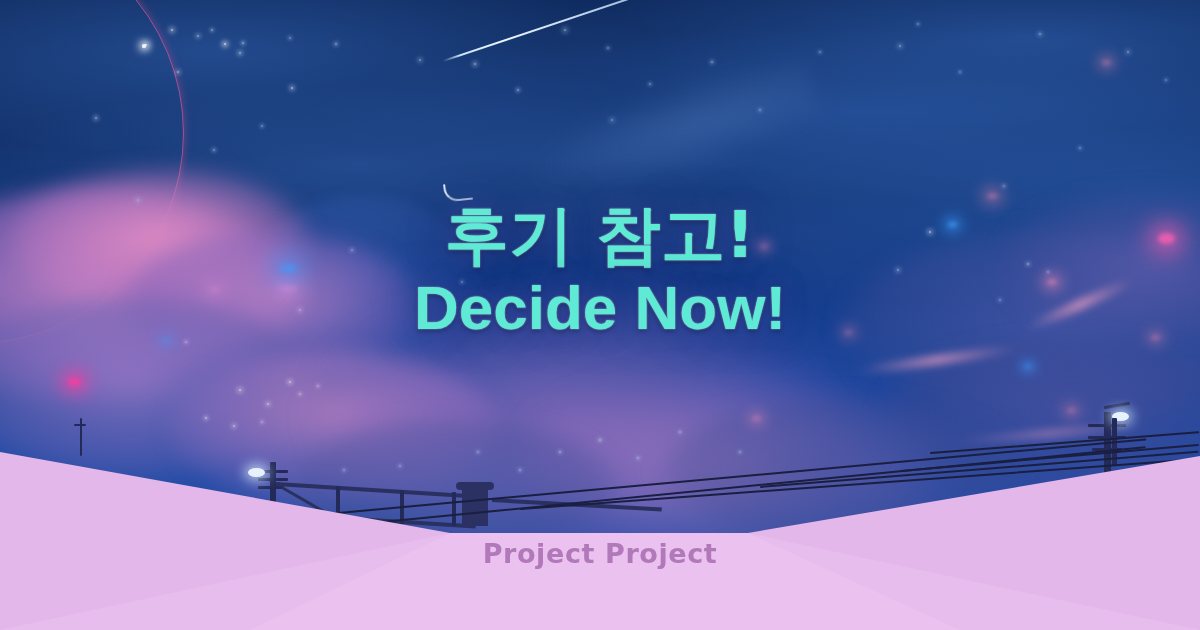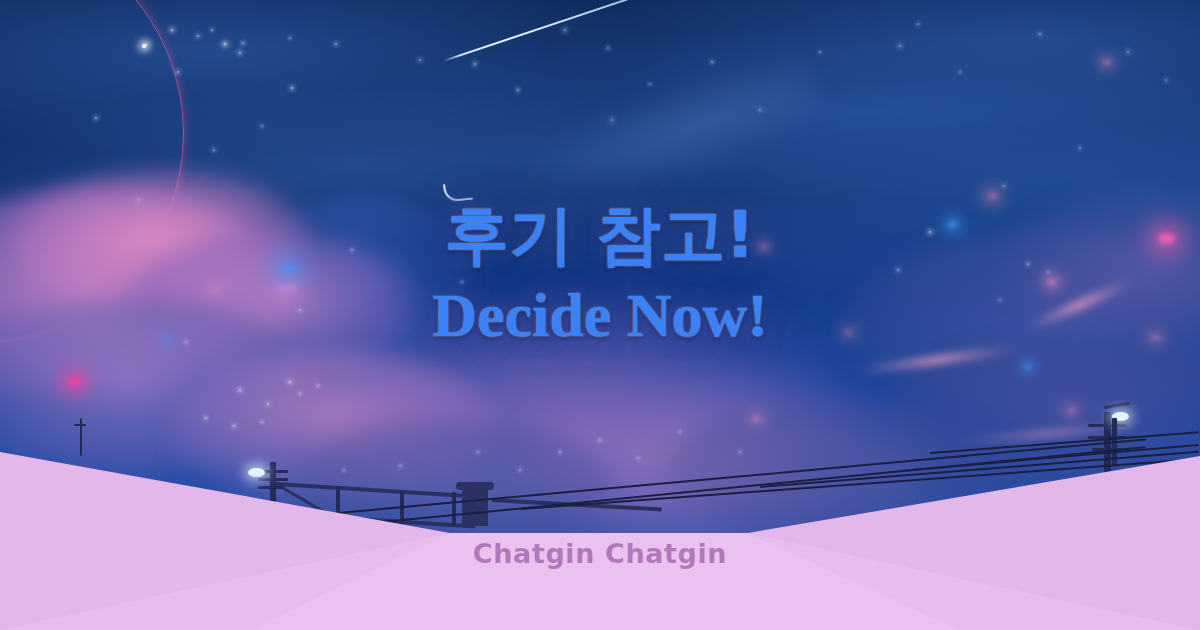--- a/index.html
+++ b/index.html
@@ -256,7 +256,7 @@
   }
   .hl-line {
     display: block;
-    color: #3b82f6;
+    color: #5eead4;
     font-weight: 700;
     letter-spacing: .5px;
     text-shadow:

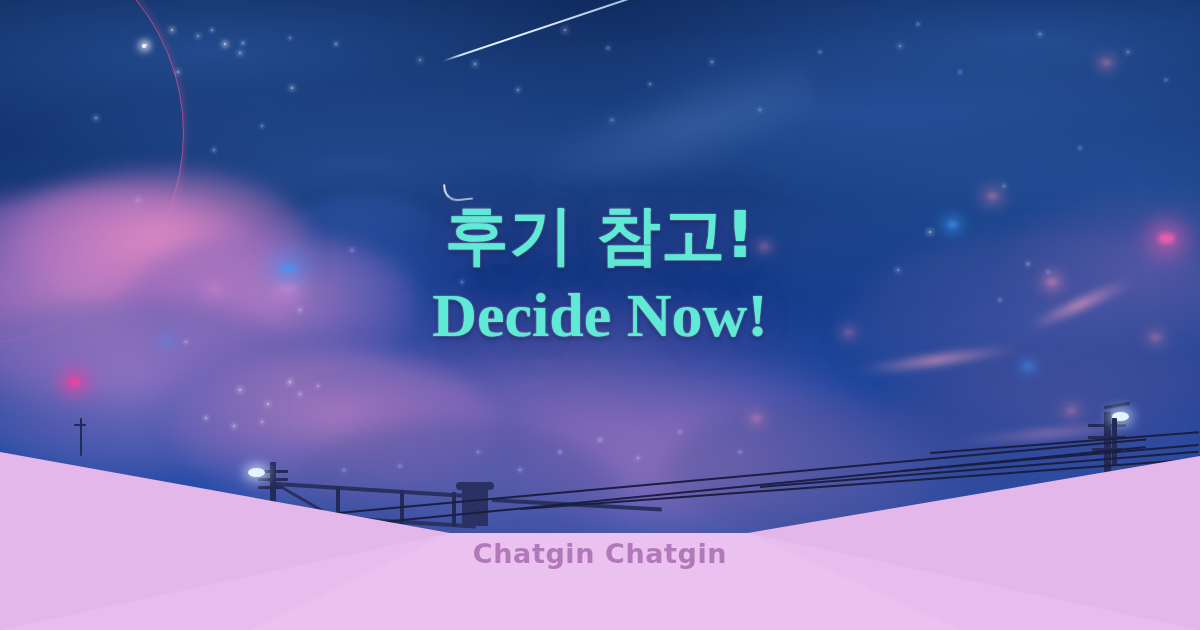--- a/index.html
+++ b/index.html
@@ -271,11 +271,10 @@
     line-height: 74px;
   }
   .hl-en {
-    font-family: Liberation Serif, serif;
+    font-family: Liberation Sans, sans-serif;
     font-size: 62px;
     line-height: 72px;
     letter-spacing: 0px;
-    margin-top: 7px;
   }
 
   

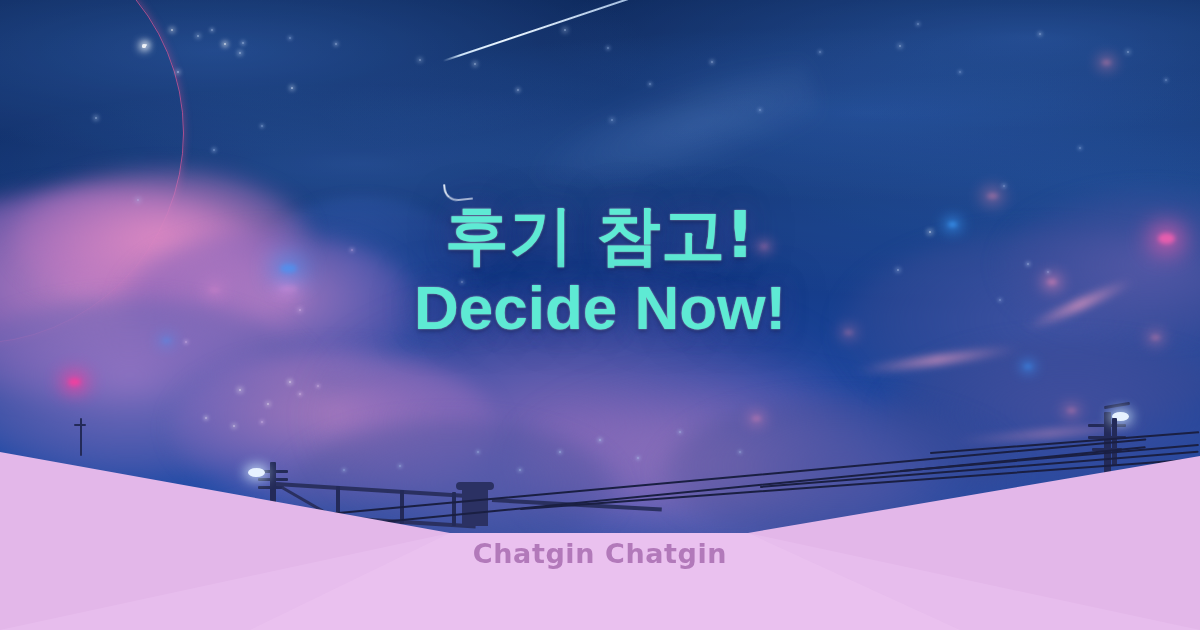--- a/index.html
+++ b/index.html
@@ -453,7 +453,7 @@
     <span class="hl-line hl-en">Decide Now!</span>
   </div>
 
-  <div class="brand">Chatgin Chatgin</div>
+  <div class="brand">Project Project</div>
 
 </div>
 

